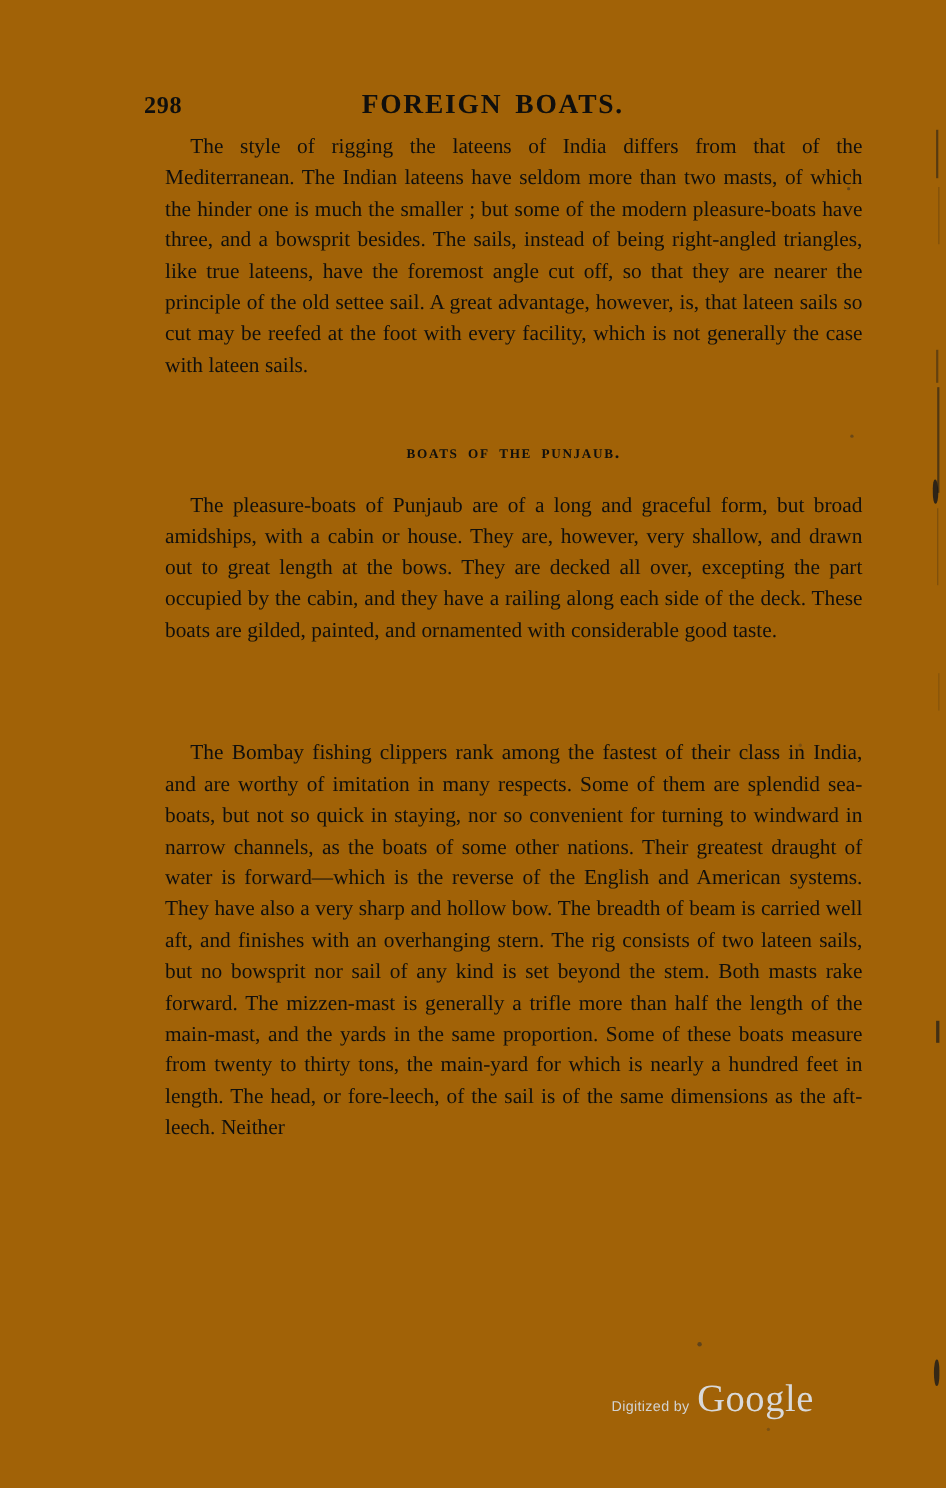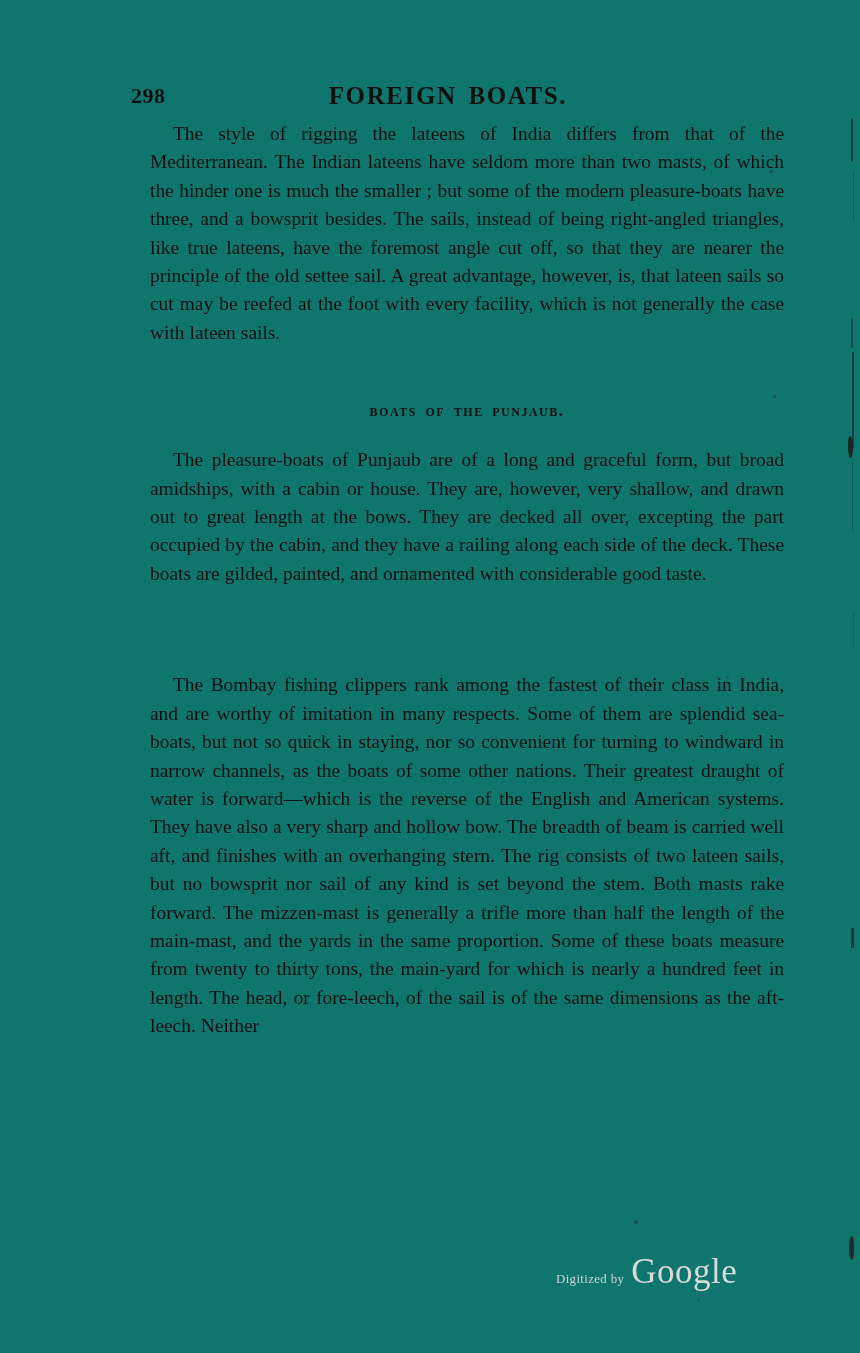--- a/index.html
+++ b/index.html
@@ -12,7 +12,7 @@
     position: relative;
     width: 860px;
     height: 1353px;
-    background: #0f766e;
+    background: #a16207;
     overflow: hidden;
     font-family: "Liberation Serif", "DejaVu Serif", serif;
     color: #100f0d;

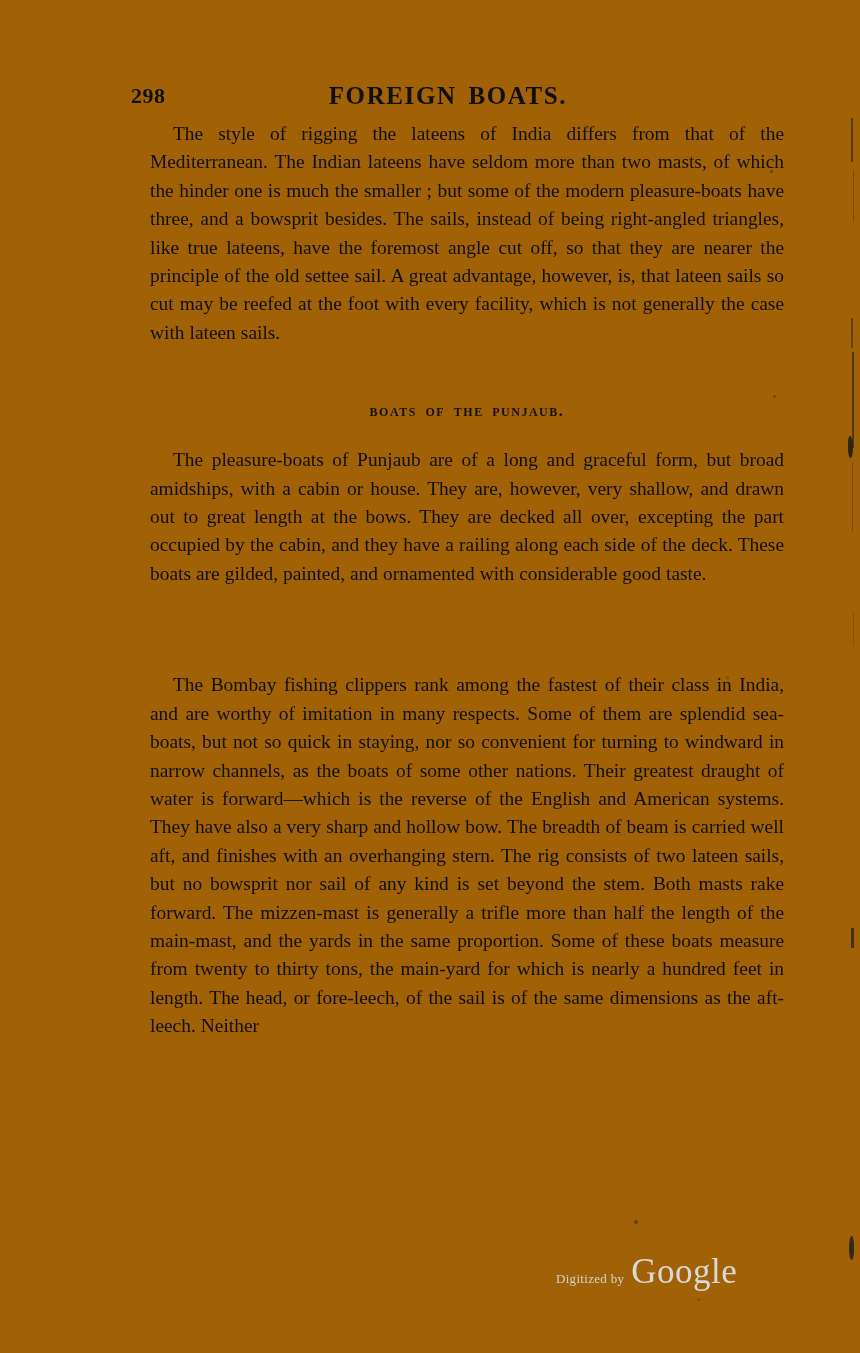--- a/index.html
+++ b/index.html
@@ -97,7 +97,7 @@
     user-select: none;
   }
   .wm-digitized {
-    font-family: Liberation Serif, serif;
+    font-family: Liberation Sans, sans-serif;
     font-size: 13px;
     color: #d2d2d2;
     letter-spacing: 0.3px;

